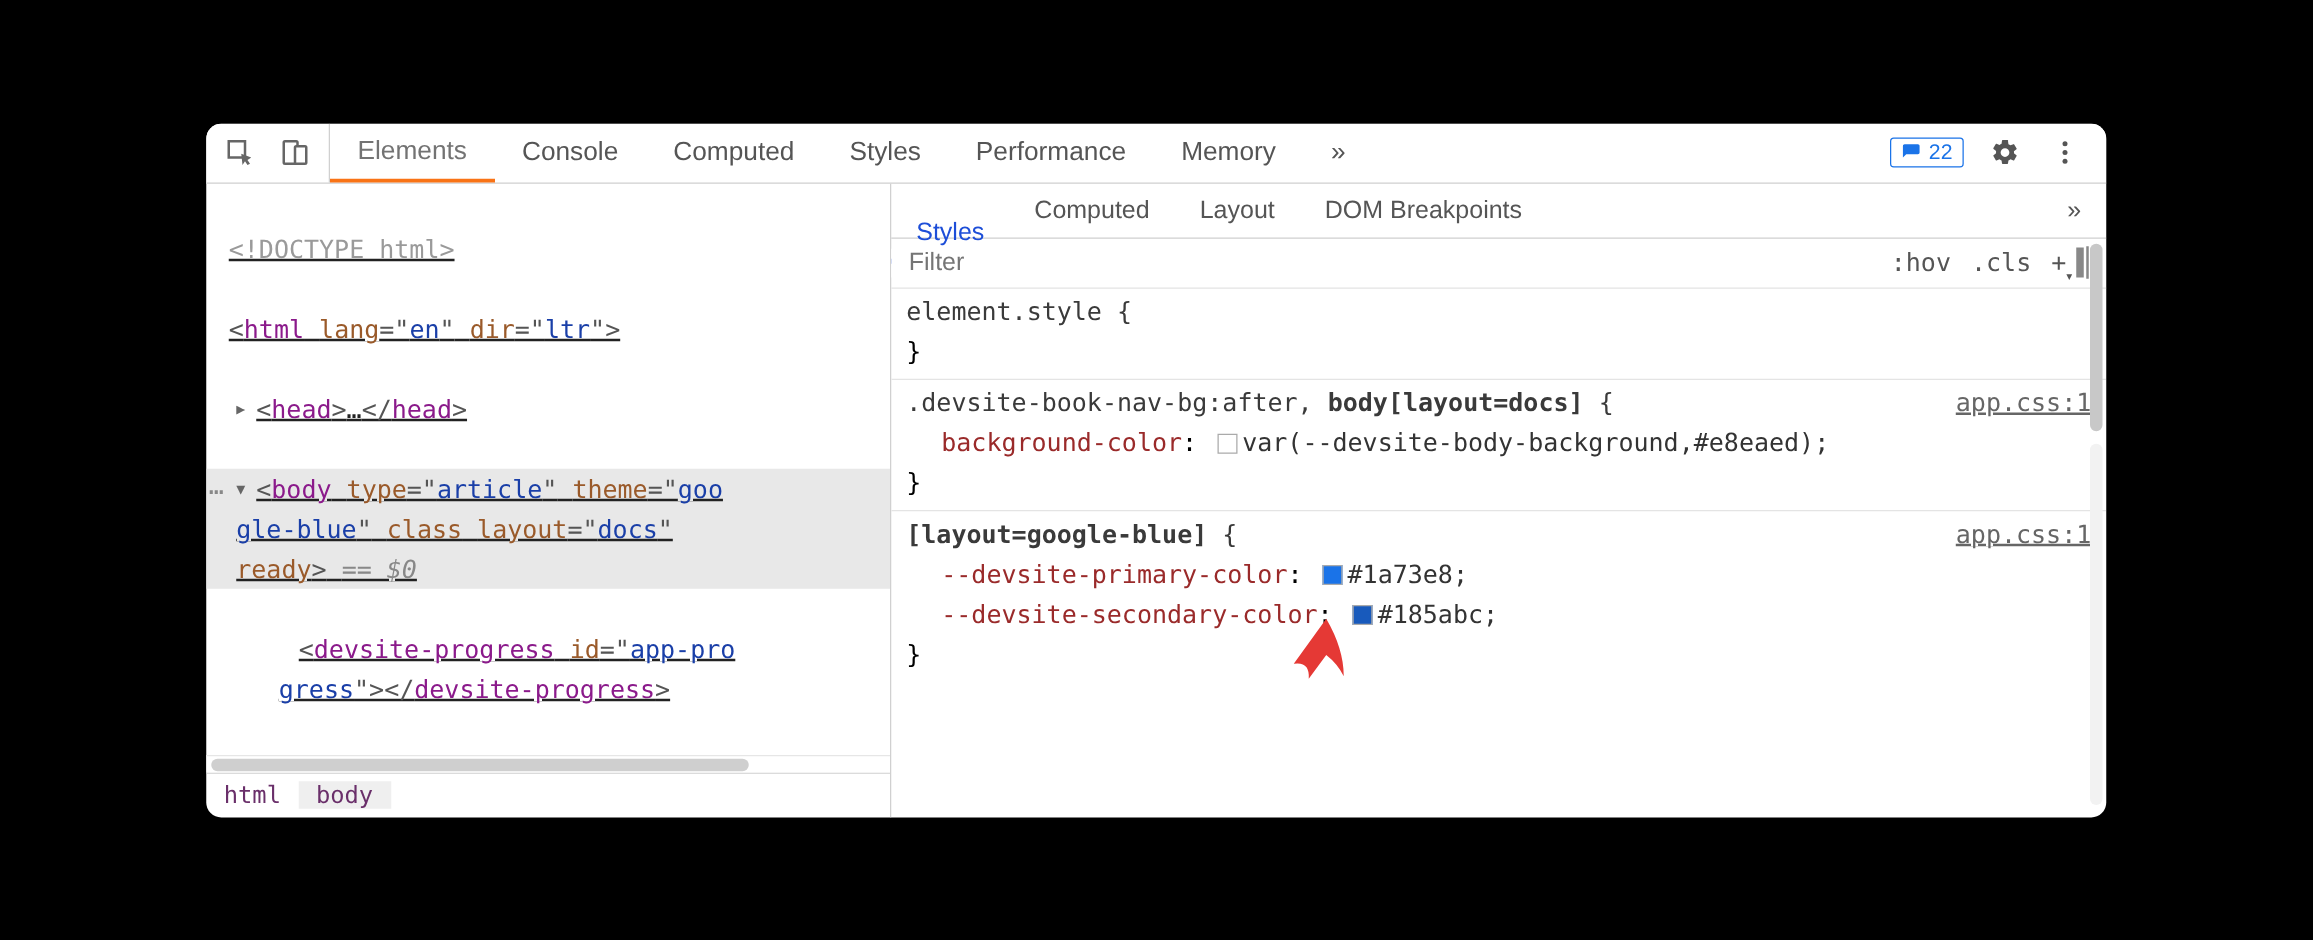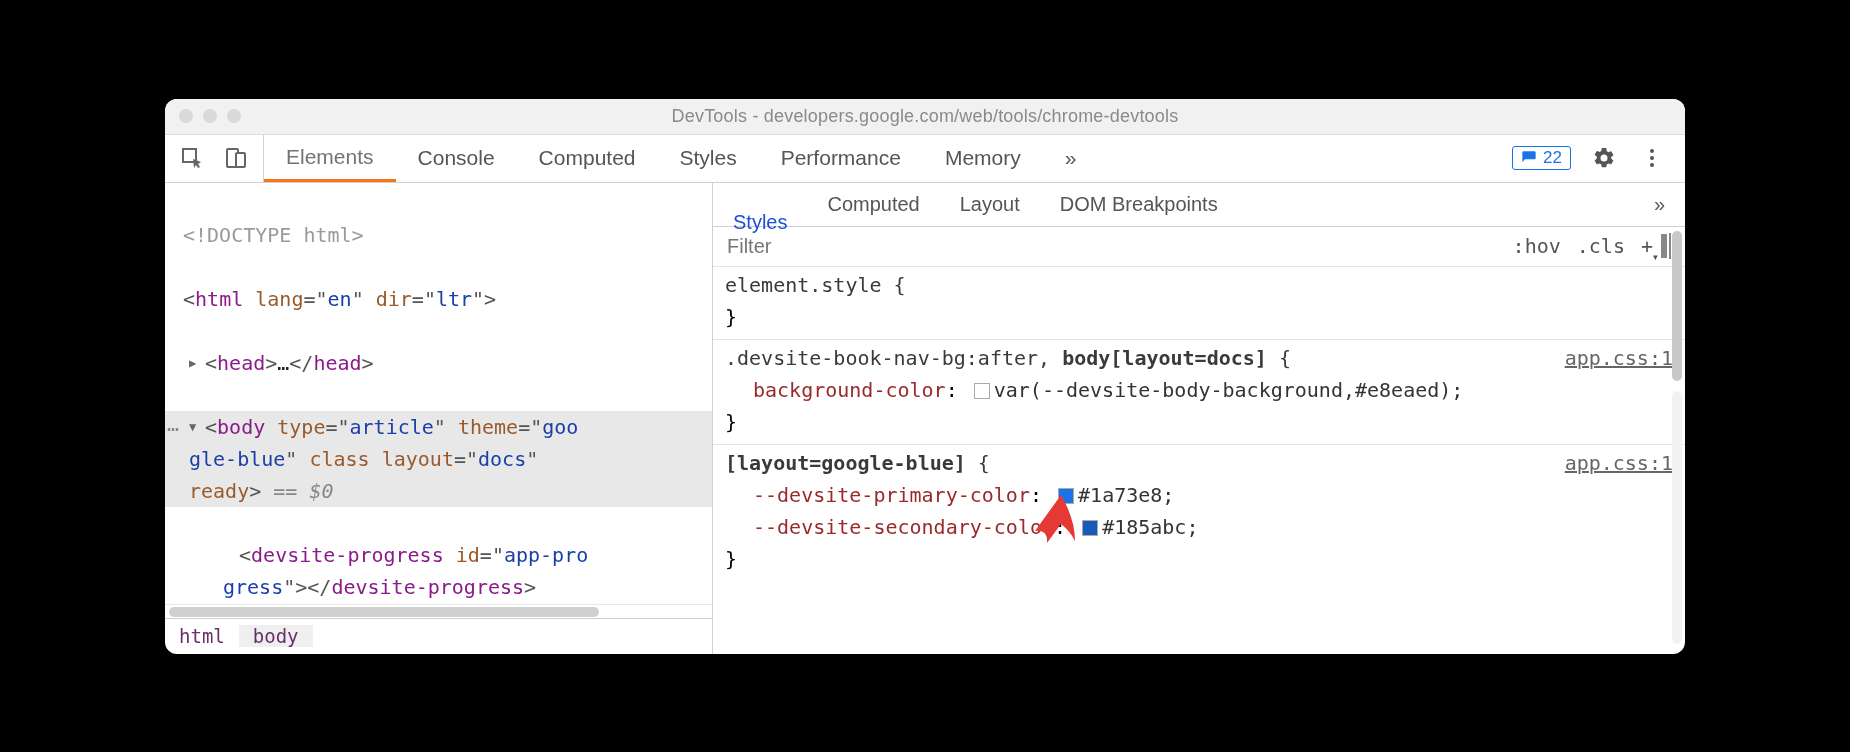--- a/index.html
+++ b/index.html
@@ -104,14 +104,6 @@
 
 <div class="window">
 
-  <div class="titlebar">
-    <div class="traffic">
-      <div class="dot"></div>
-      <div class="dot"></div>
-      <div class="dot"></div>
-    </div>
-    <div class="title">DevTools - developers.google.com/web/tools/chrome-devtools</div>
-  </div>
 
   <div class="toolbar">
     <div class="tool-left">

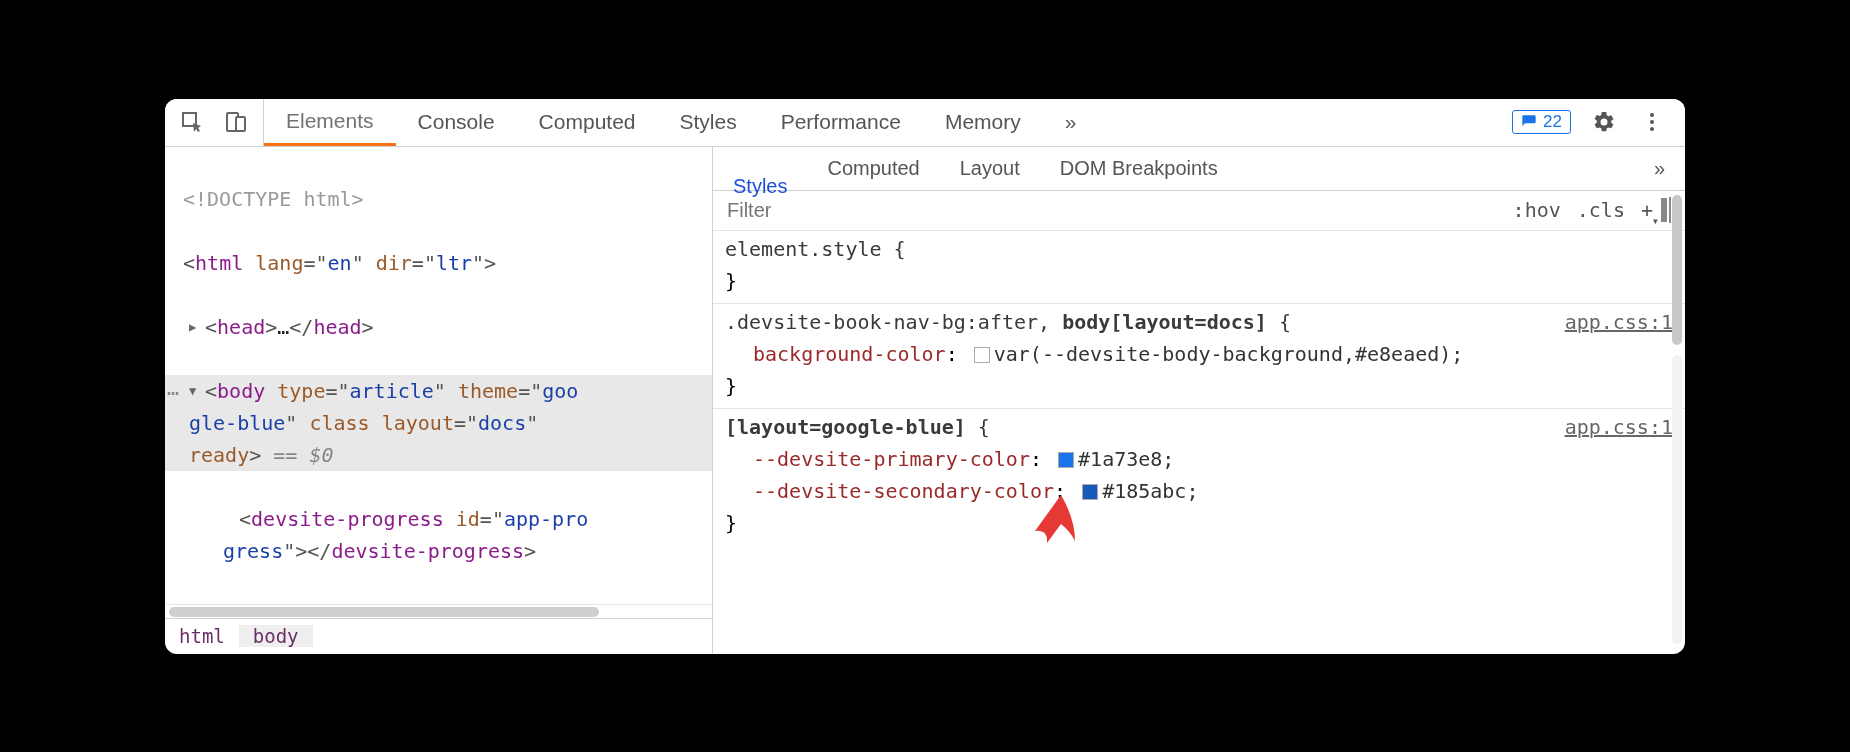--- a/index.html
+++ b/index.html
@@ -42,7 +42,7 @@
   .right-pane { flex:1; display:flex; flex-direction:column; min-width:0; position:relative; }
 
   
-  .dom-tree { flex:1; font-family: Menlo, Consolas, monospace; font-size:20px; line-height:1.6; color:#222; padding-top:4px; overflow:hidden; white-space:pre; }
+  .dom-tree { flex:1; font-family: Menlo, Consolas, monospace; font-size:20px; line-height:1.6; color:#222; padding-top:4px; overflow:hidden; white-space:pre;text-decoration:underline; }
   .dom-line { padding:0 8px 0 18px; }
   .dom-line.selected { background:#e8e8e8; position:relative; }
   .dom-line.selected::before { content:"⋯"; position:absolute; left:2px; top:2px; color:#888; font-size:20px; letter-spacing:-2px; }

